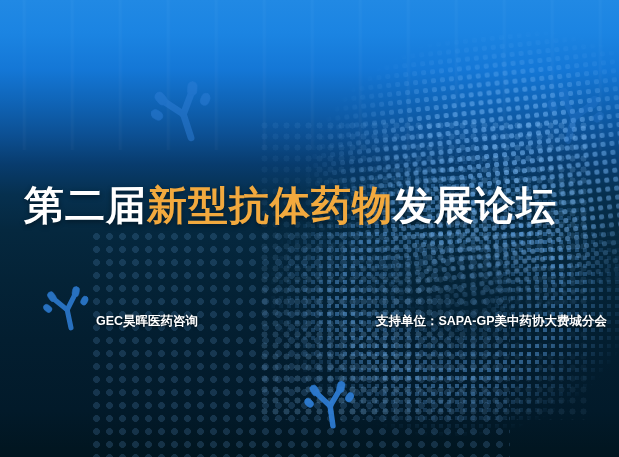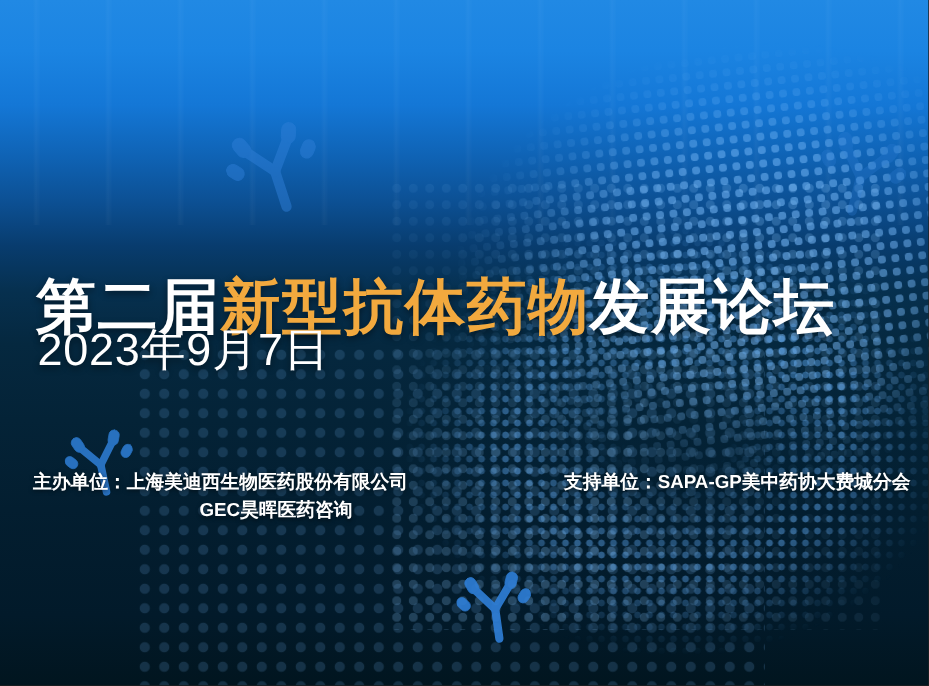--- a/index.html
+++ b/index.html
@@ -158,7 +158,6 @@
 
   <h1 id="title"><span>第二届</span><span class="hl">新型抗体药物</span><span>发展论坛</span></h1>
 
-  <div id="date">2023年9月7日</div>
 
   <div class="footer-block" id="footer-left">
       <span class="fl-row"><span>主办单位：</span><span>上海美迪西生物医药股份有限公司</span></span>

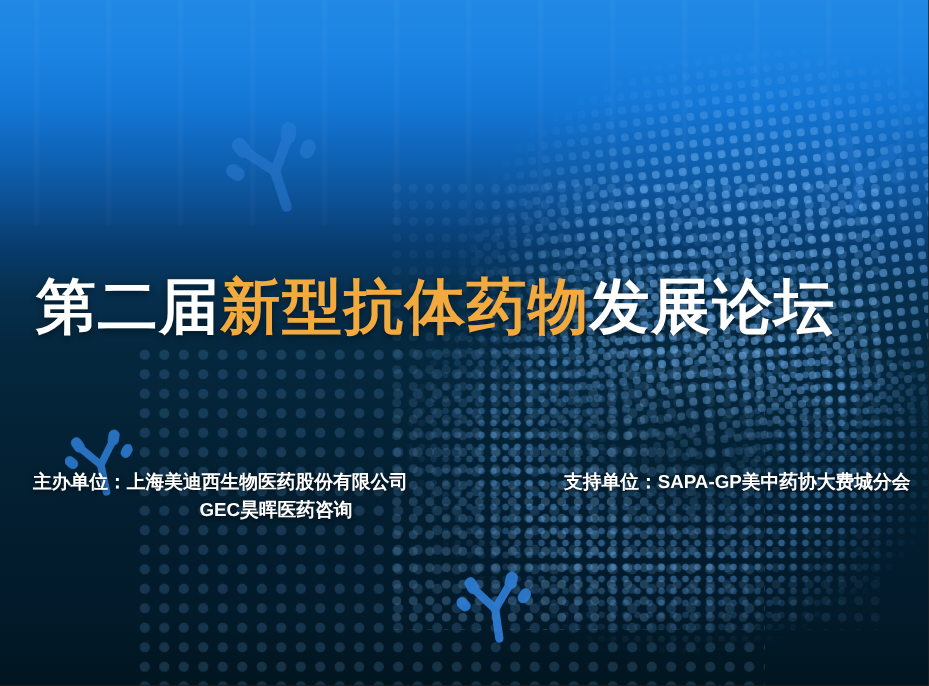--- a/index.html
+++ b/index.html
@@ -160,7 +160,6 @@
 
 
   <div class="footer-block" id="footer-left">
-      <span class="fl-row"><span>主办单位：</span><span>上海美迪西生物医药股份有限公司</span></span>
       <span class="fl-row indent"><span></span><span>GEC昊晖医药咨询</span></span>
     </div>
   <div class="footer-block" id="footer-right">

